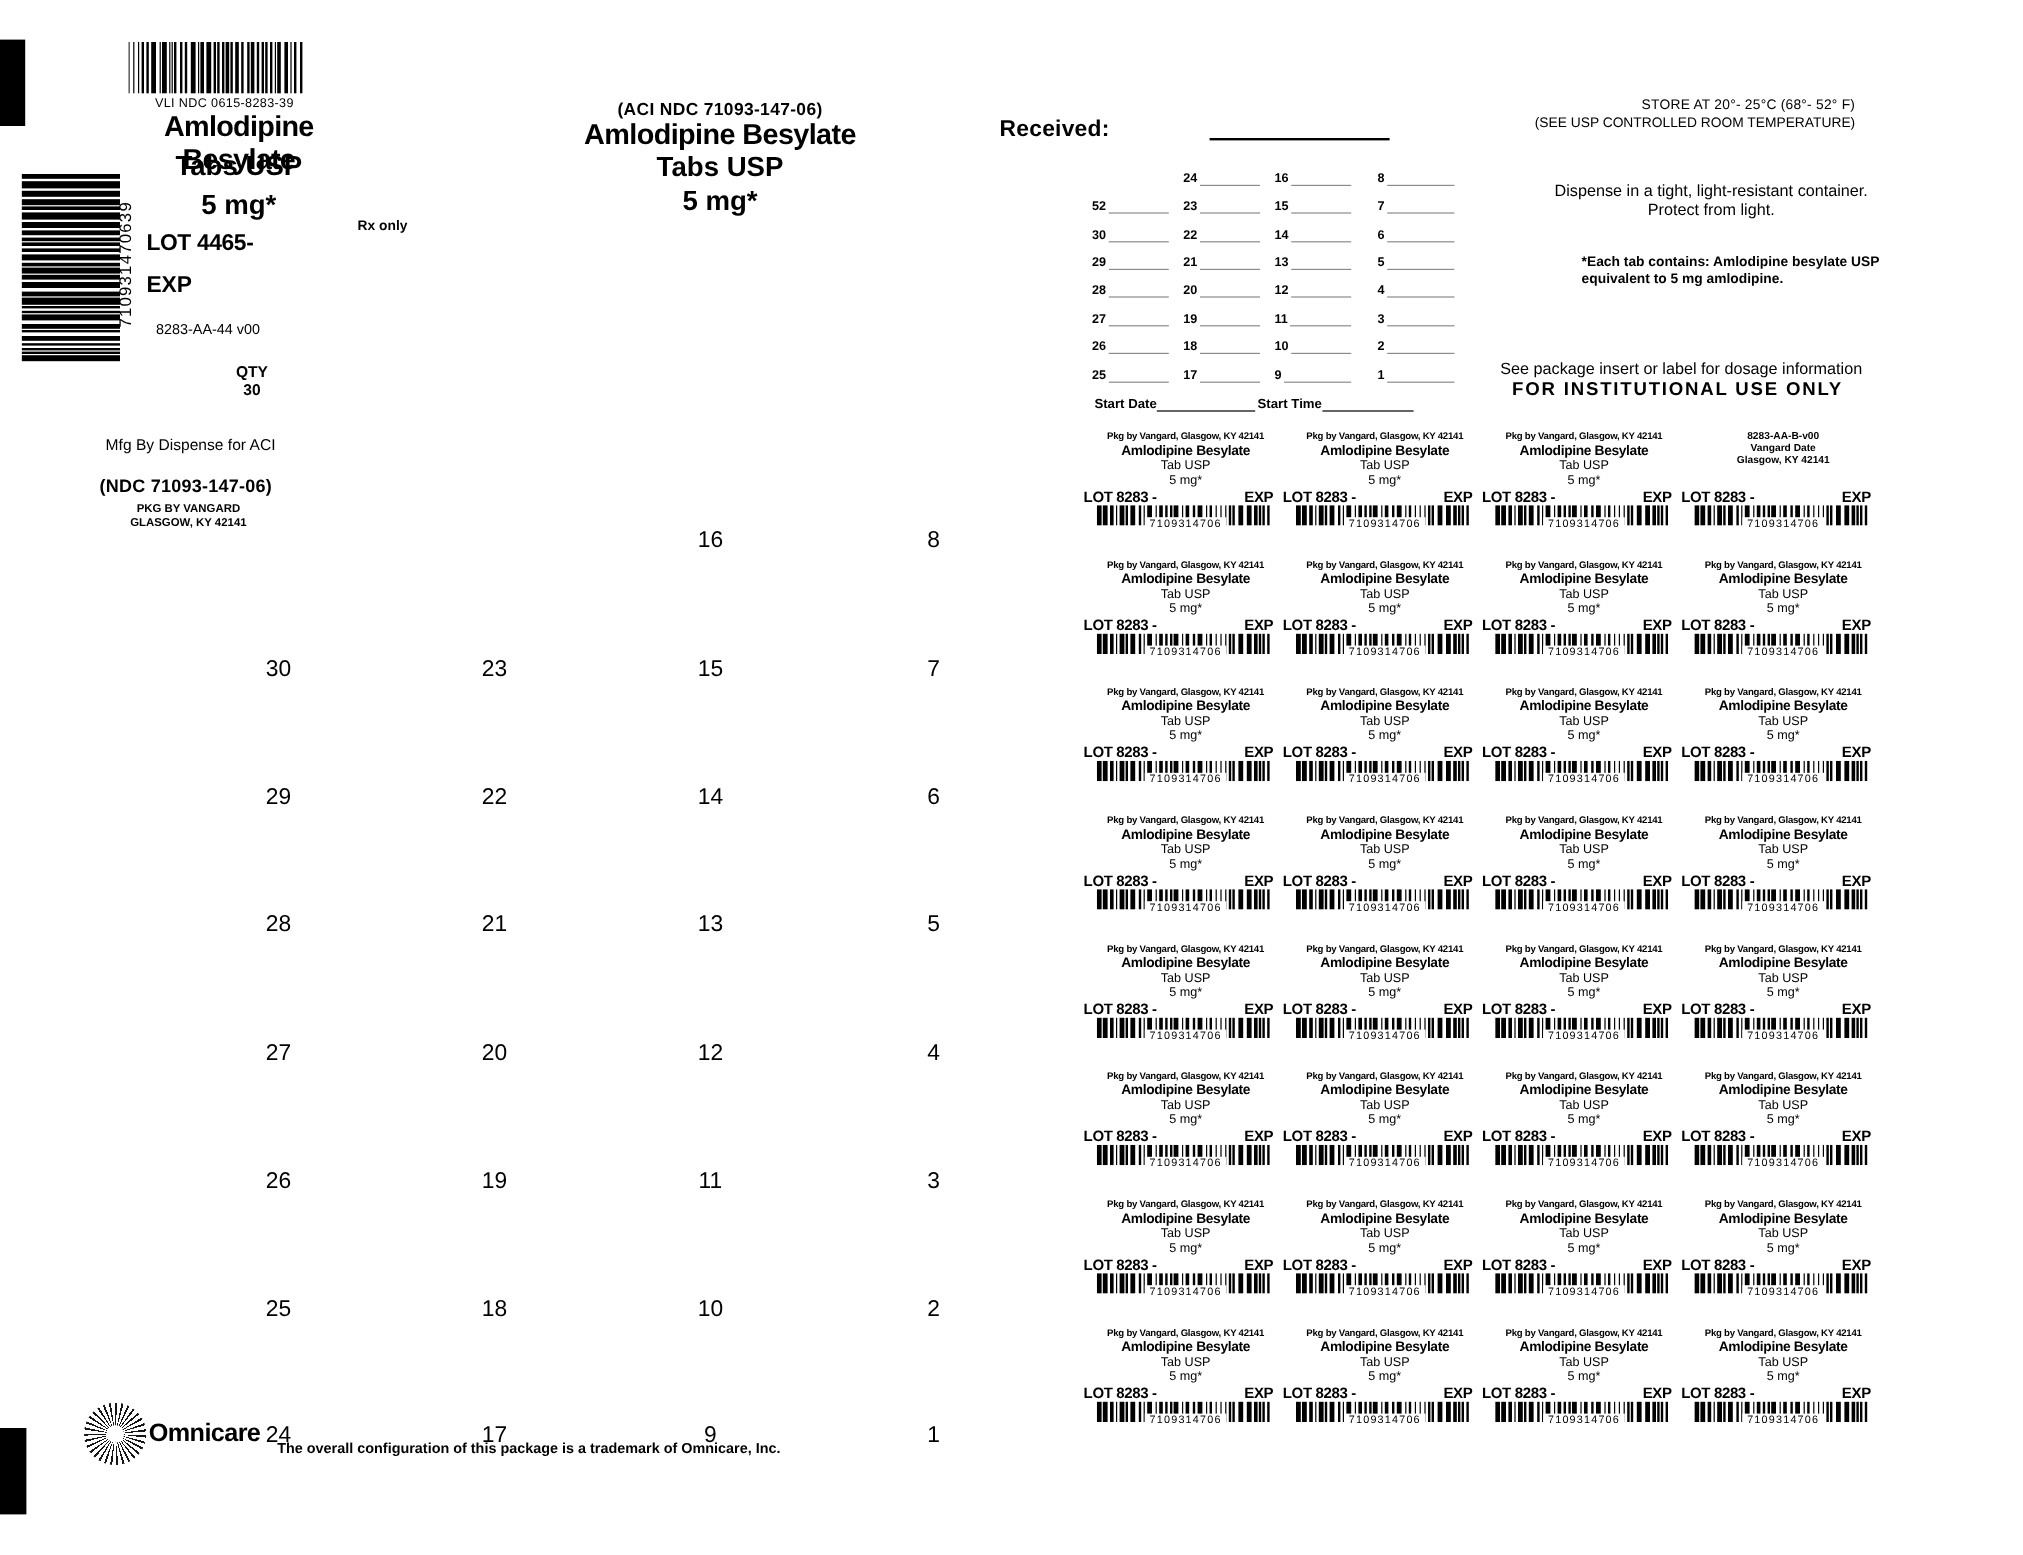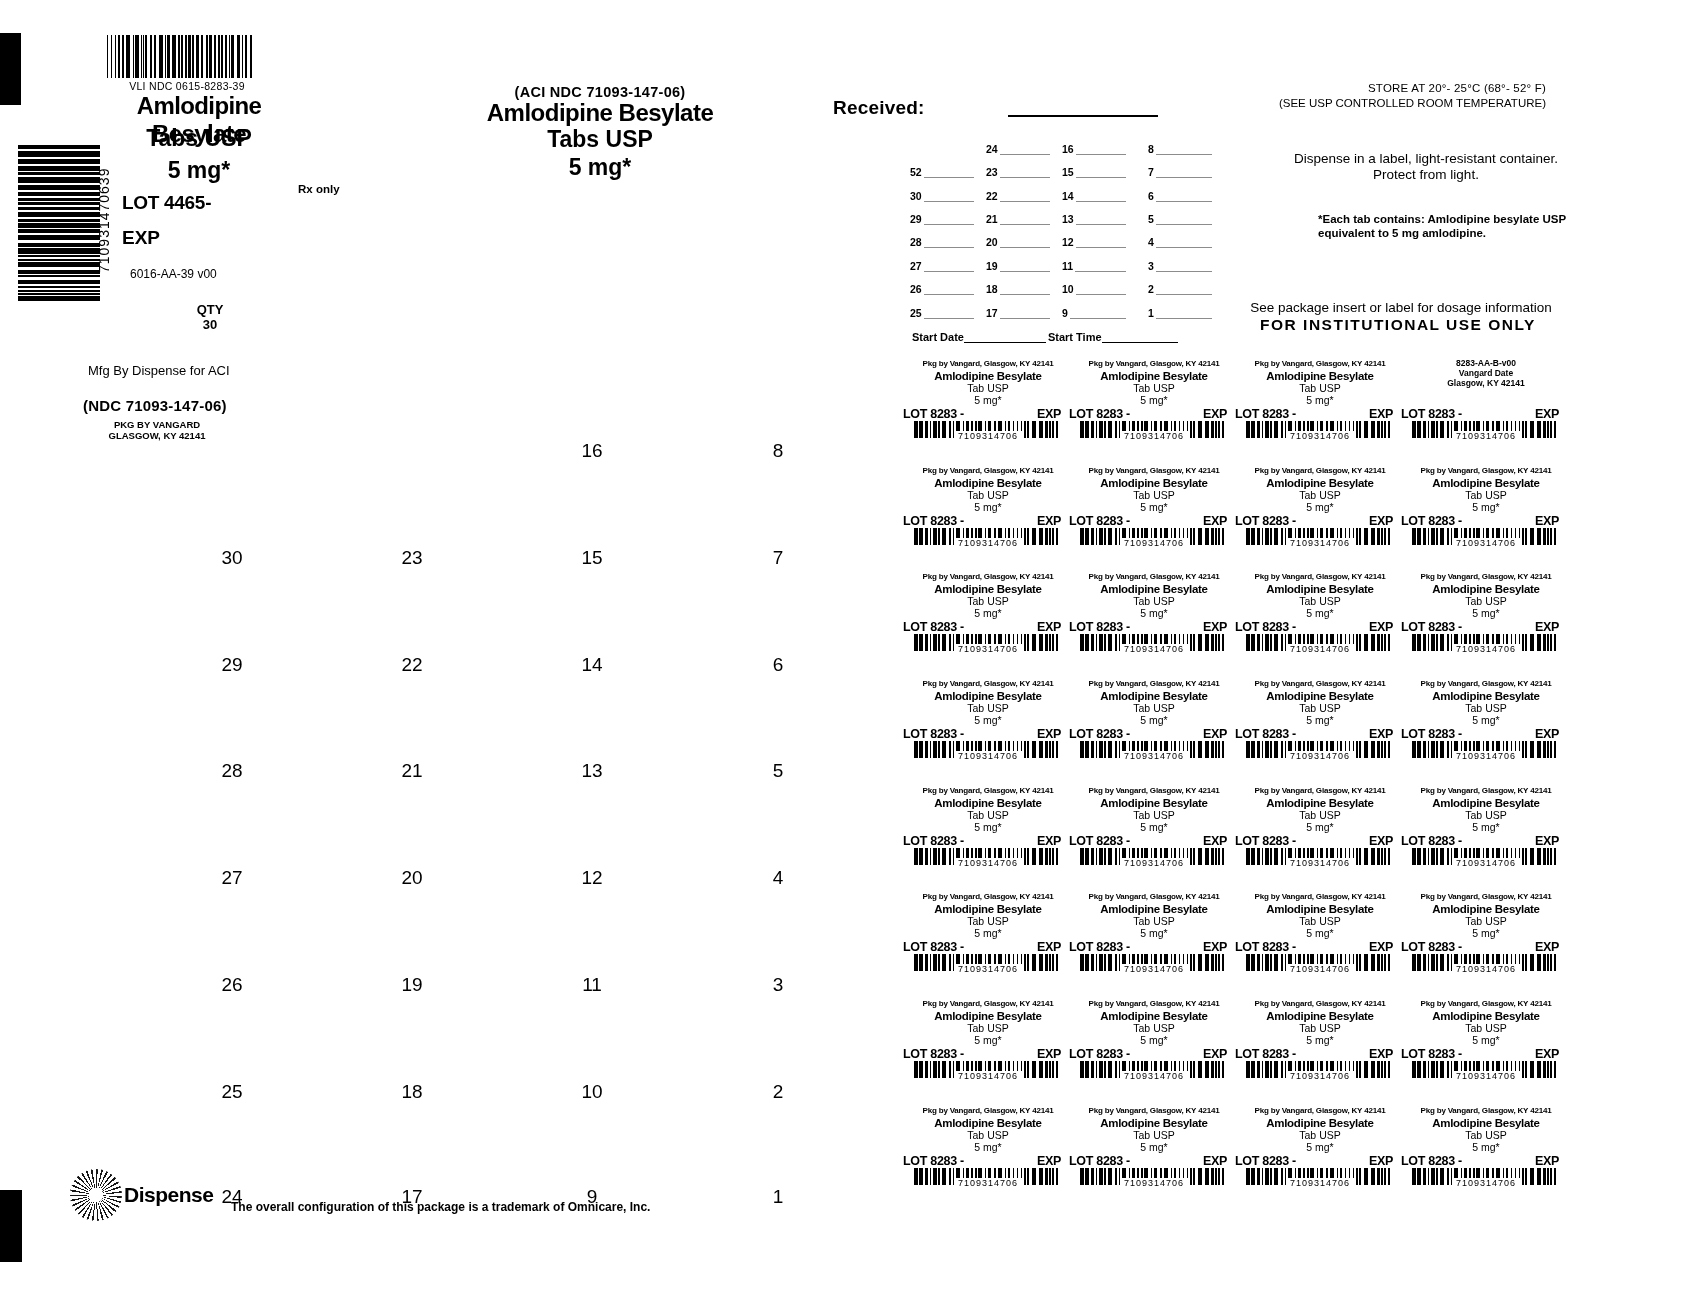--- a/index.html
+++ b/index.html
@@ -396,7 +396,7 @@
 
   <div id="store1" class="abs">STORE AT 20°- 25°C (68°- 52° F)</div>
   <div id="store2" class="abs">(SEE USP CONTROLLED ROOM TEMPERATURE)</div>
-  <div id="disp1" class="abs ctr">Dispense in a label, light-resistant container.</div>
+  <div id="disp1" class="abs ctr">Dispense in a tight, light-resistant container.</div>
   <div id="disp2" class="abs ctr">Protect from light.</div>
   <div id="cont1" class="abs b">*Each tab contains: Amlodipine besylate USP</div>
   <div id="cont2" class="abs b">equivalent to 5 mg amlodipine.</div>

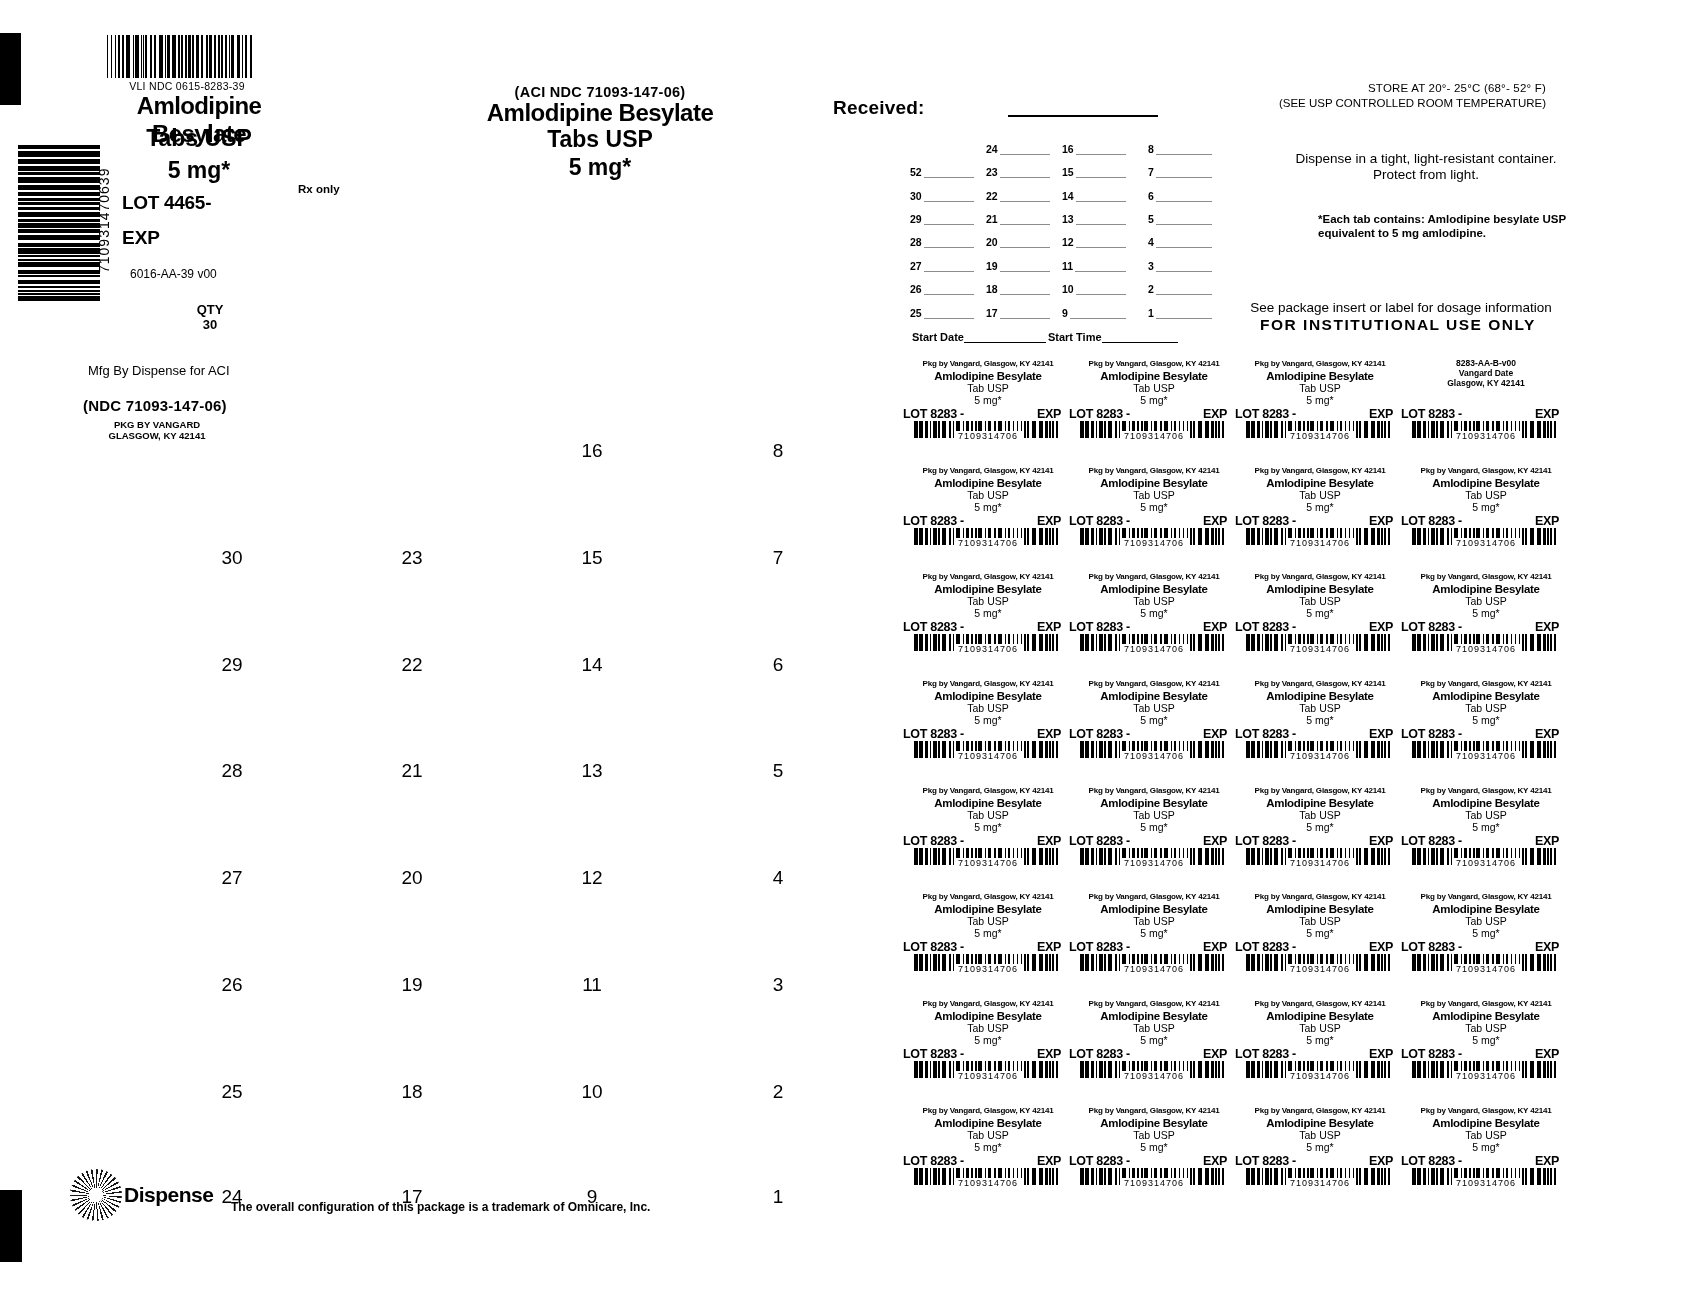--- a/index.html
+++ b/index.html
@@ -246,7 +246,7 @@
   <div id="sideDigits" class="abs">710931470639</div>
   <div id="blLot" class="abs b">LOT 4465-</div>
   <div id="blExp" class="abs b">EXP</div>
-  <div id="blVer" class="abs">6016-AA-39 v00</div>
+  <div id="blVer" class="abs">8283-AA-44 v00</div>
   <div id="qtyL" class="abs ctr b">QTY</div>
   <div id="qtyV" class="abs ctr b">30</div>
   <div id="mfg" class="abs">Mfg By Dispense for ACI</div>

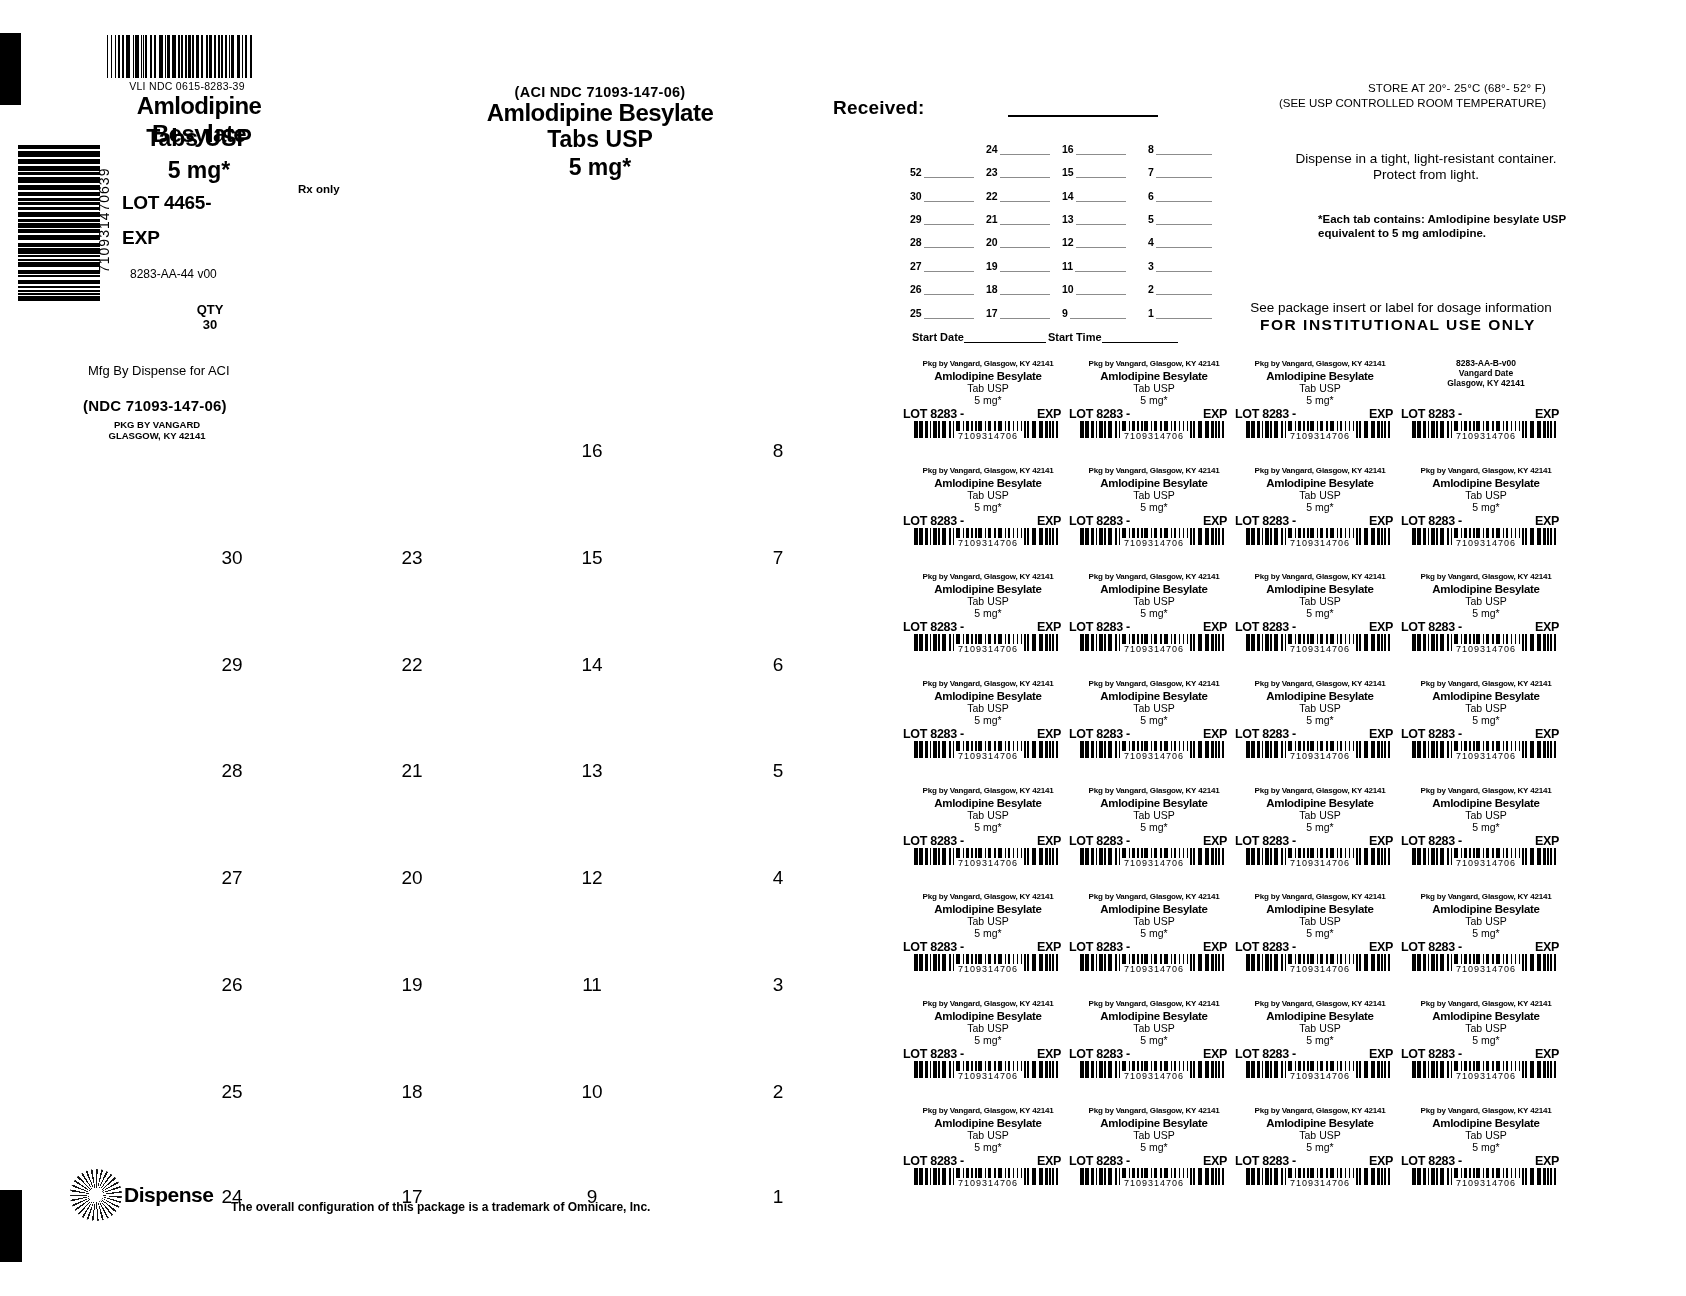--- a/index.html
+++ b/index.html
@@ -2968,7 +2968,7 @@
     </div>
 
   <div id="sunburst" class="abs"></div>
-  <div id="omniBrand" class="abs b">Dispense</div>
+  <div id="omniBrand" class="abs b">Omnicare</div>
   <div id="omniTag" class="abs b">The overall configuration of this package is a trademark of Omnicare, Inc.</div>
 
 </div>

